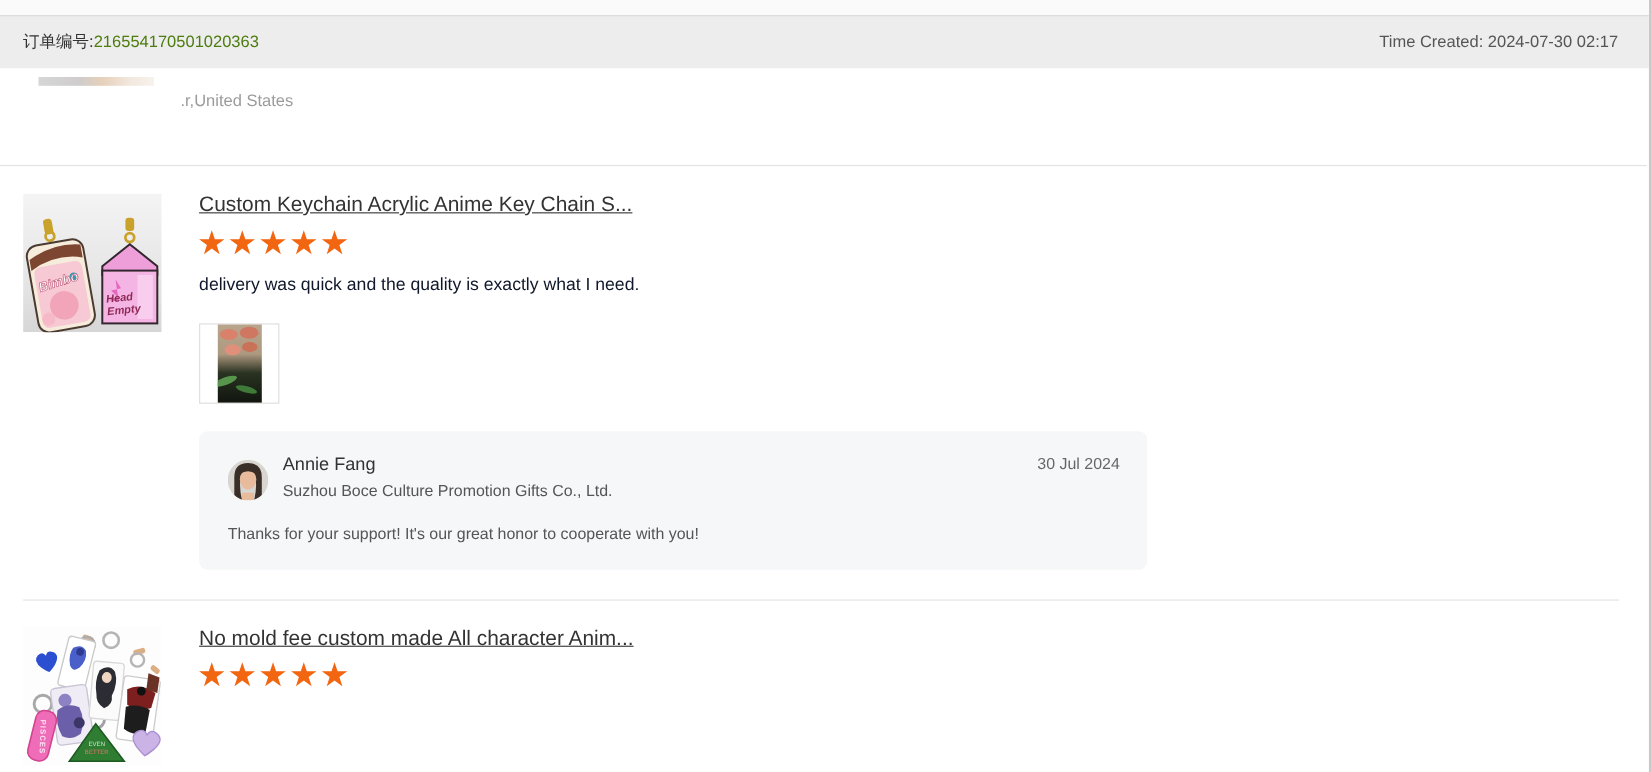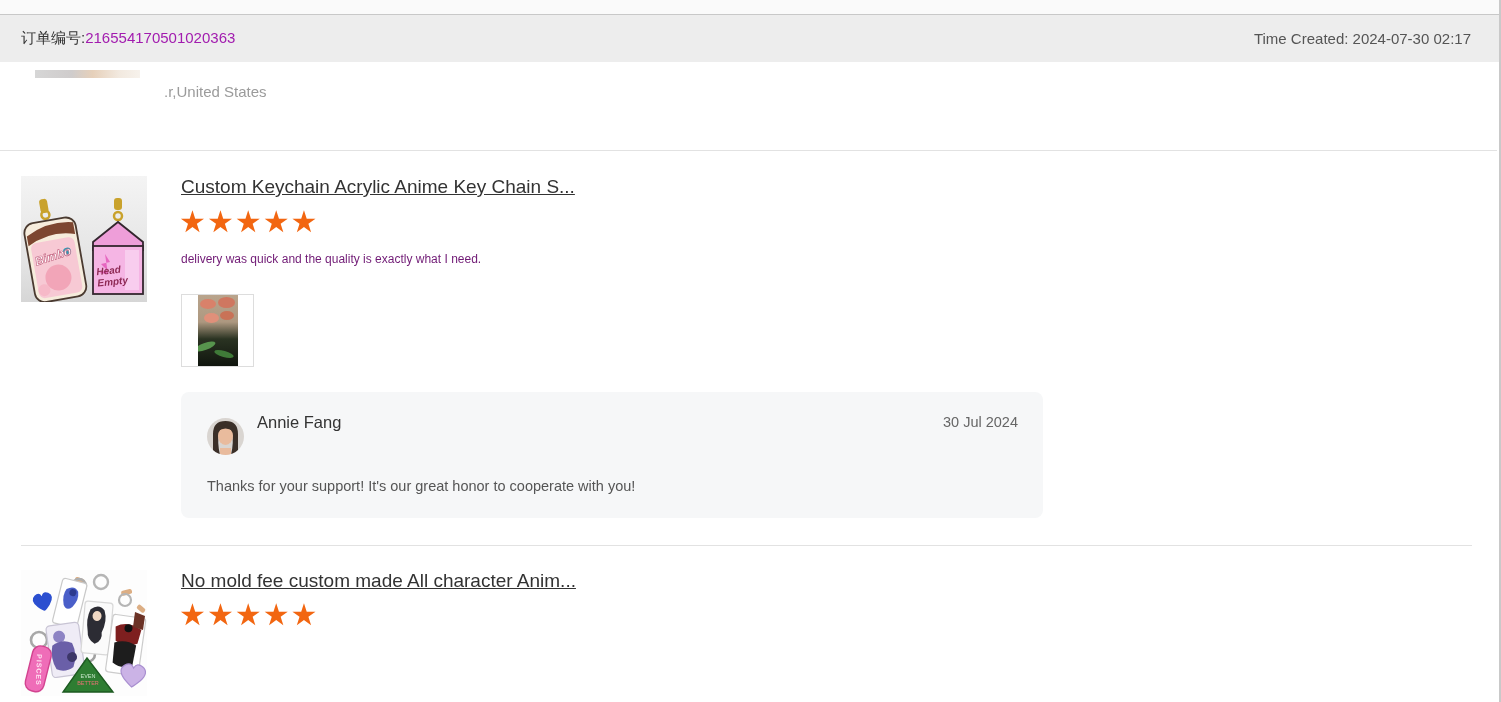--- a/index.html
+++ b/index.html
@@ -9,7 +9,7 @@
   .top-strip{position:absolute;top:0;left:0;right:0;height:14px;background:#fafafa;border-bottom:1px solid #c8c8c8;}
   .order-bar{position:absolute;top:15px;left:0;right:0;height:47px;background:#ededed;display:flex;align-items:center;justify-content:space-between;padding:0 28px 0 21px;box-sizing:border-box;font-size:15px;}
   .order-left{color:#333;}
-  .order-link{color:#a21caf;text-decoration:none;cursor:pointer;text-align:center;}
+  .order-link{color:#4d7c0f;text-decoration:none;cursor:pointer;text-align:center;}
   .time-created{color:#555;}
 
   

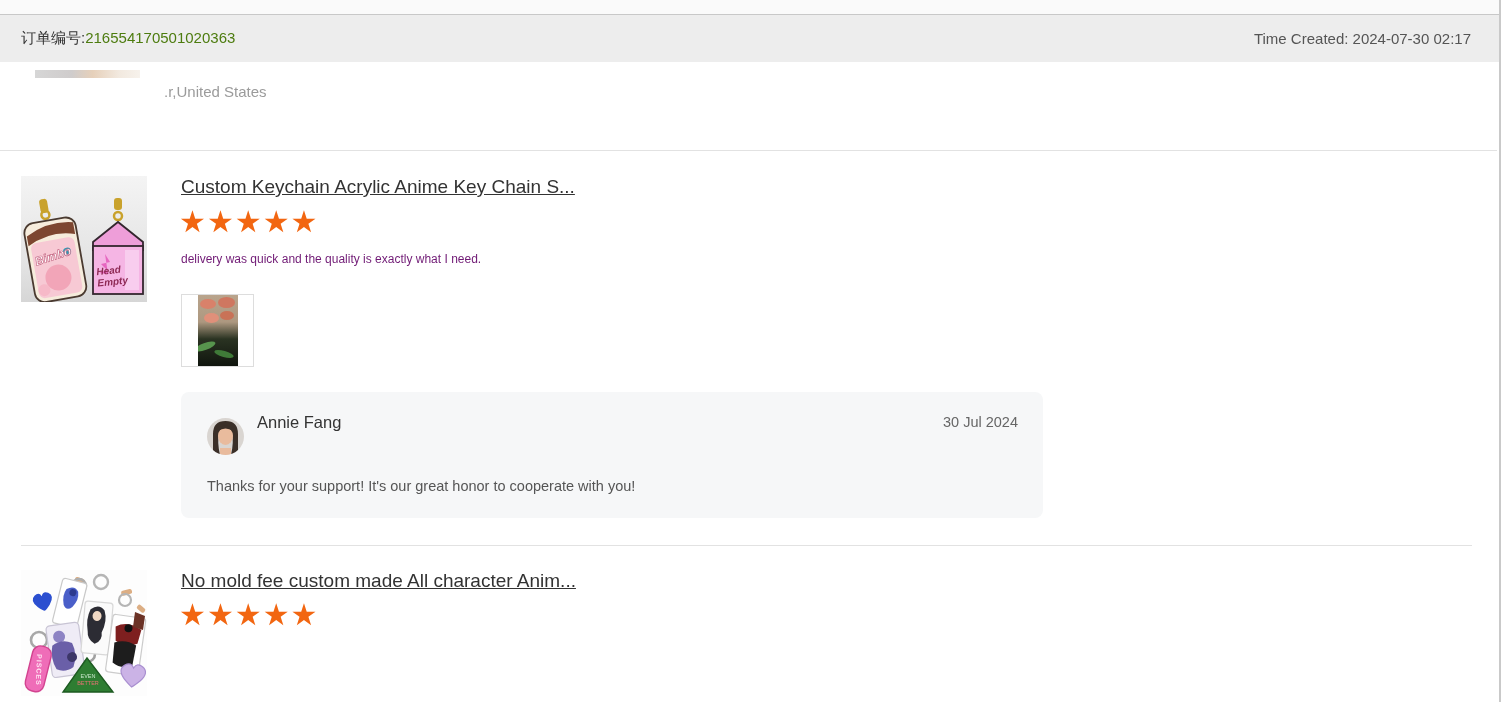--- a/index.html
+++ b/index.html
@@ -34,7 +34,7 @@
   .stars{position:absolute;left:179px;font-size:30px;line-height:30px;color:#f26611;letter-spacing:1px;font-family:"DejaVu Sans",sans-serif;}
   .r1-stars{top:207px;}
   .r2-stars{top:600px;}
-  .review-text{position:absolute;left:181px;font-size:12px;color:#701a75;line-height:23px;}
+  .review-text{position:absolute;left:181px;font-size:16px;color:#0f172a;line-height:23px;}
   .r1-text{top:248px;}
   .r2-text{top:641px;width:820px;}
 

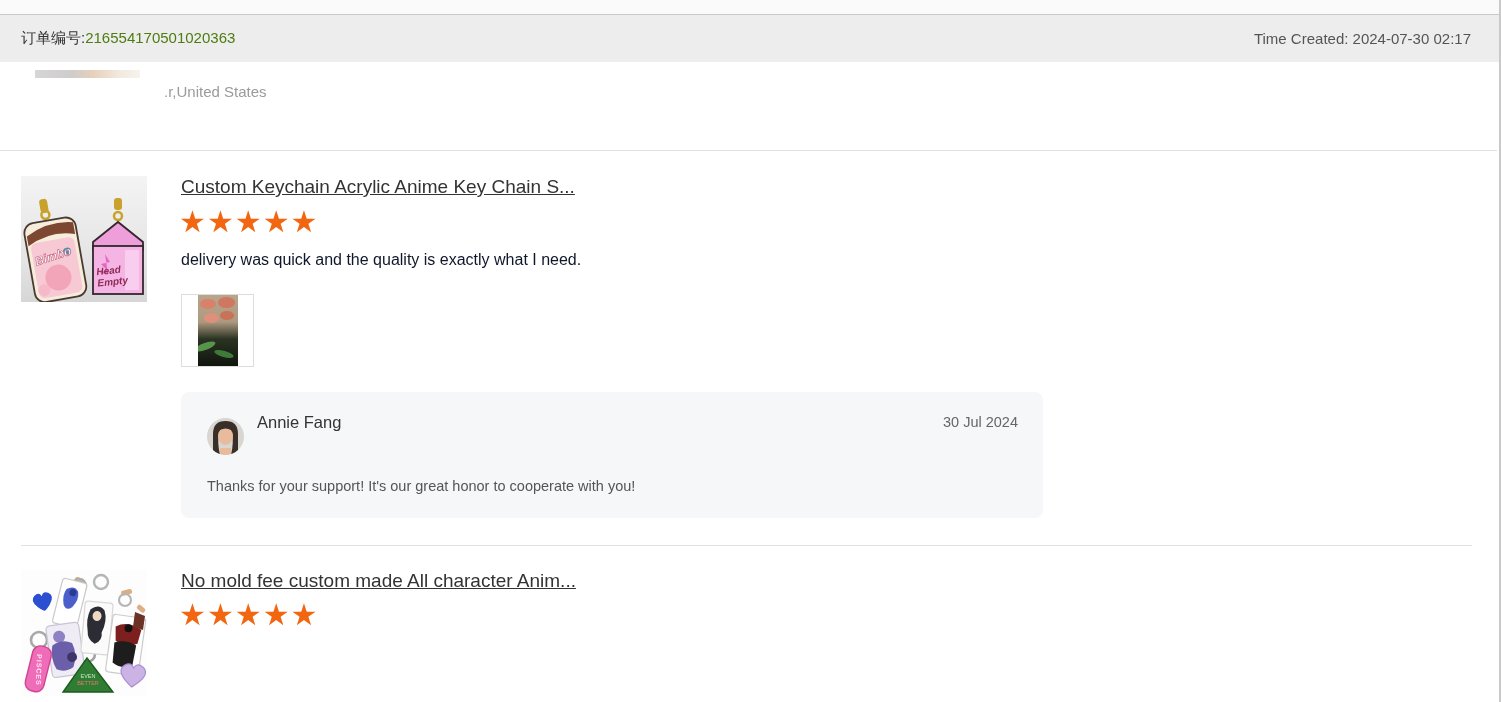--- a/index.html
+++ b/index.html
@@ -140,6 +140,7 @@
       </svg>
     </div>
     <div class="reply-name">Annie Fang</div>
+    <div class="reply-company">Suzhou Boce Culture Promotion Gifts Co., Ltd.</div>
     <div class="reply-date">30 Jul 2024</div>
     <div class="reply-text">Thanks for your support! It's our great honor to cooperate with you!</div>
   </div>

